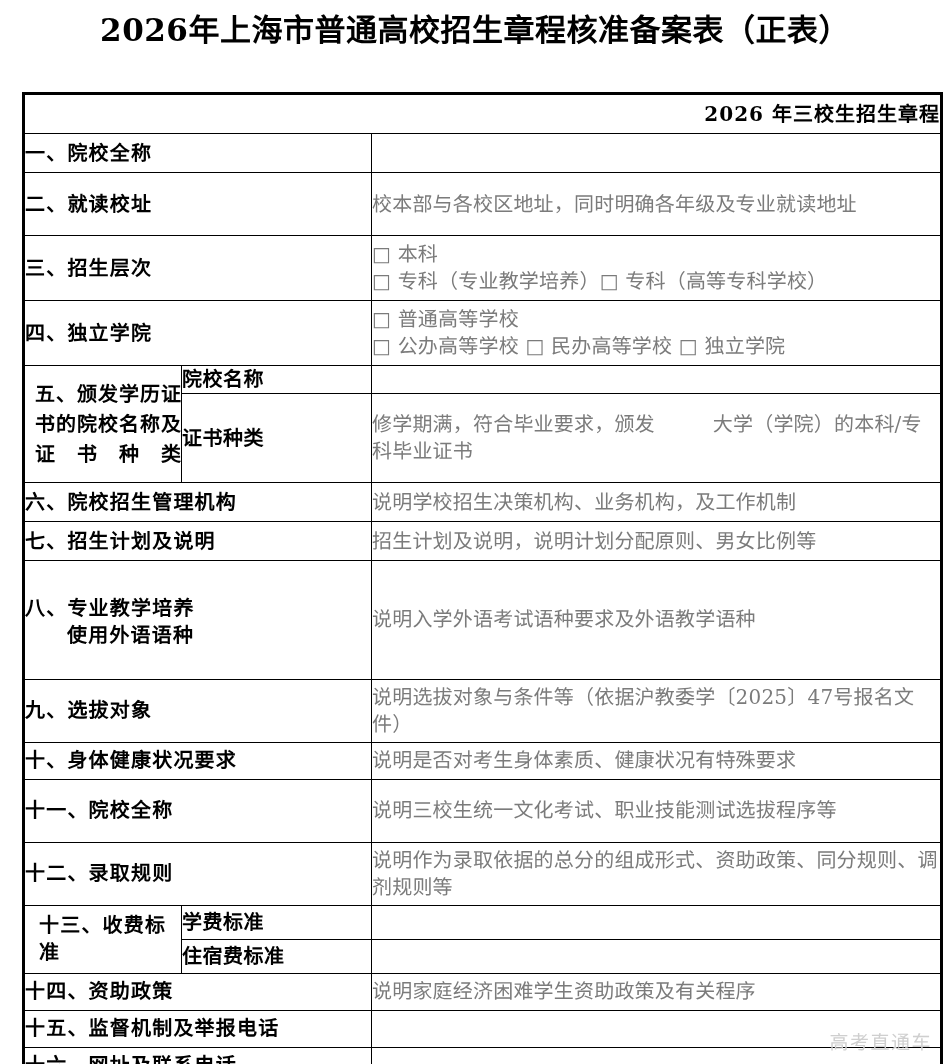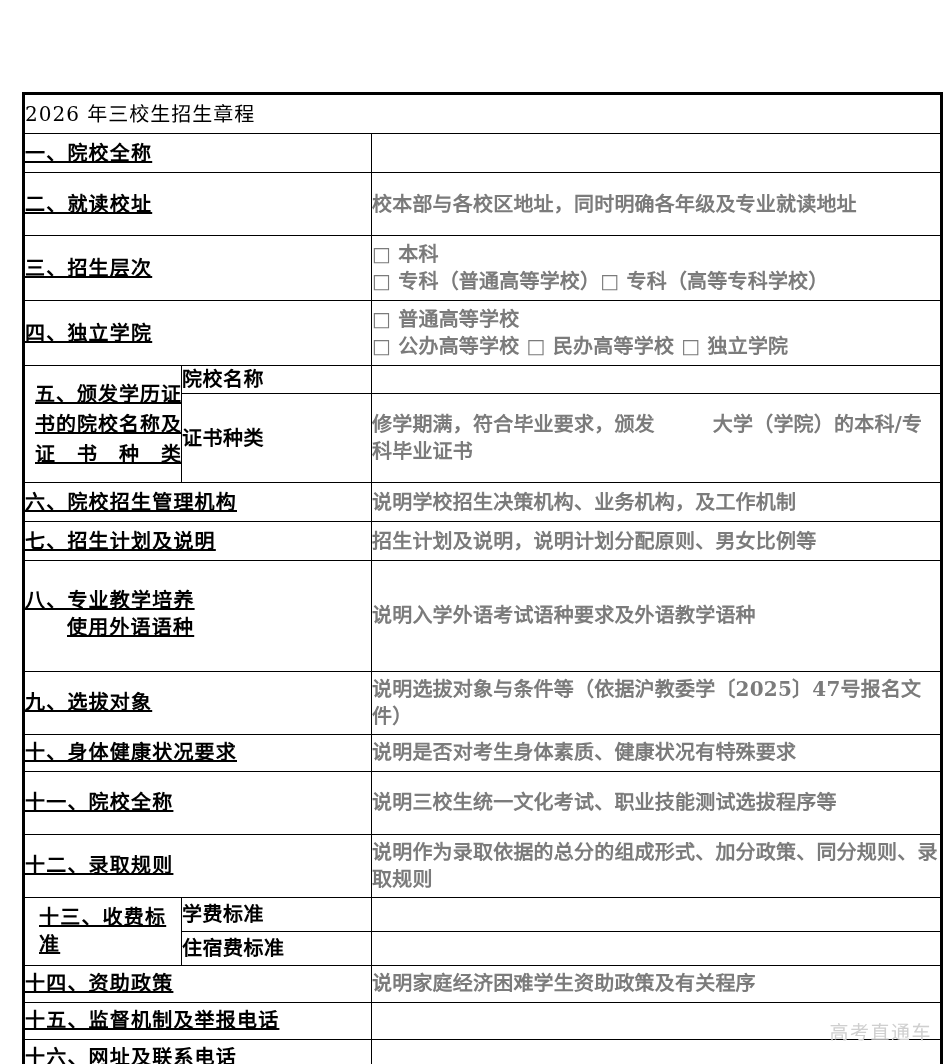--- a/index.html
+++ b/index.html
@@ -141,6 +141,7 @@
 
 <div class="page">
 
+  <div class="doc-title">2026年上海市普通高校招生章程核准备案表（正表）</div>
 
   <div class="tbl-wrap">
     <table class="form">

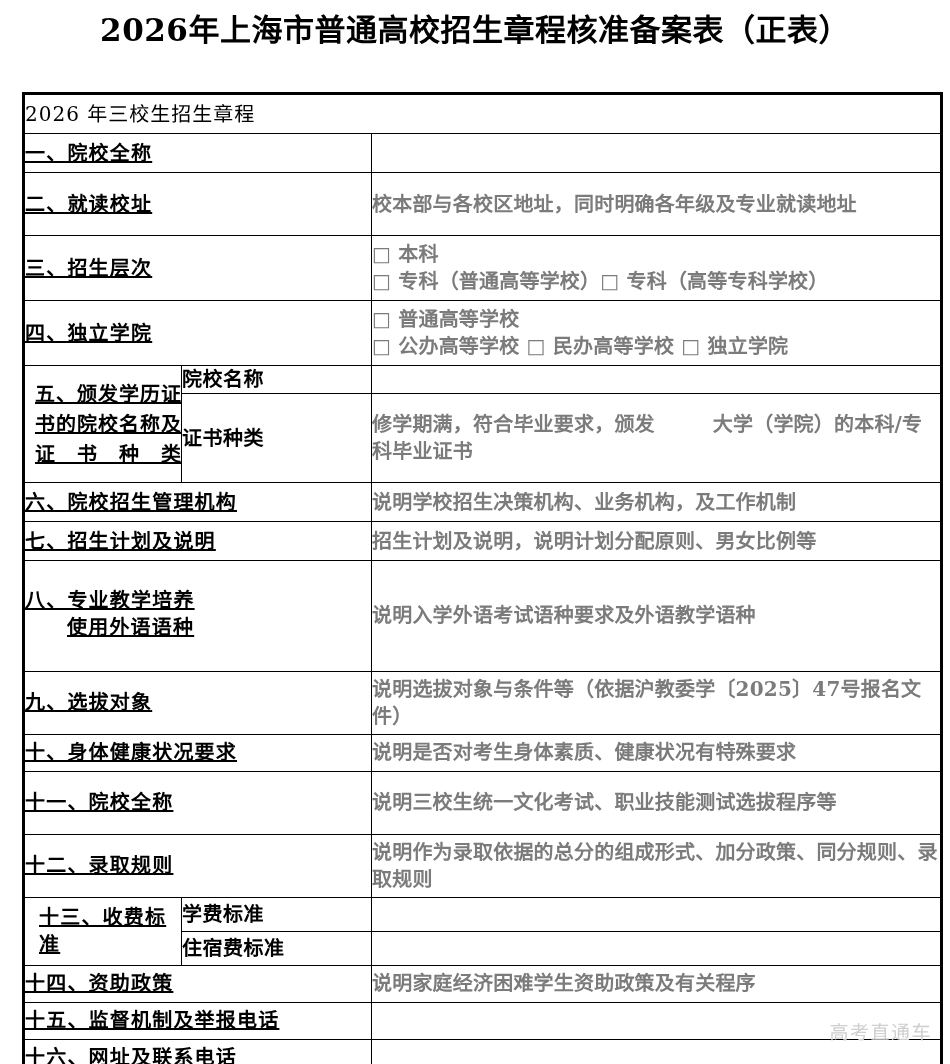--- a/index.html
+++ b/index.html
@@ -62,9 +62,9 @@
 
   
   .tbl-head {
-    text-align: left;
+    text-align: right;
     font-size: 21px;
-    font-weight: normal;
+    font-weight: bold;
     height: 38px;
     letter-spacing: 1px;
   }

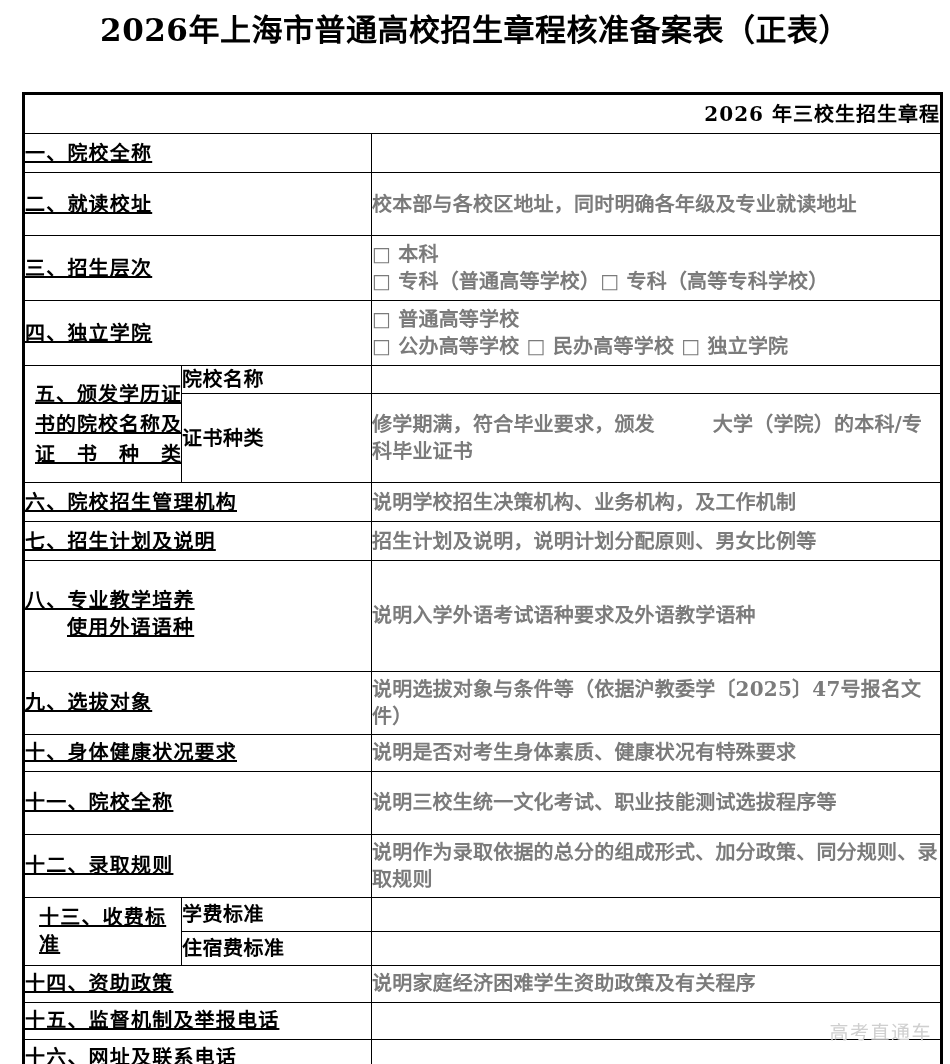--- a/index.html
+++ b/index.html
@@ -76,7 +76,6 @@
     font-size: 20px;
     letter-spacing: 1.2px;
     white-space: pre-line;
-    text-decoration: underline;
   }
   .lbl.stretch {
     text-align: justify;

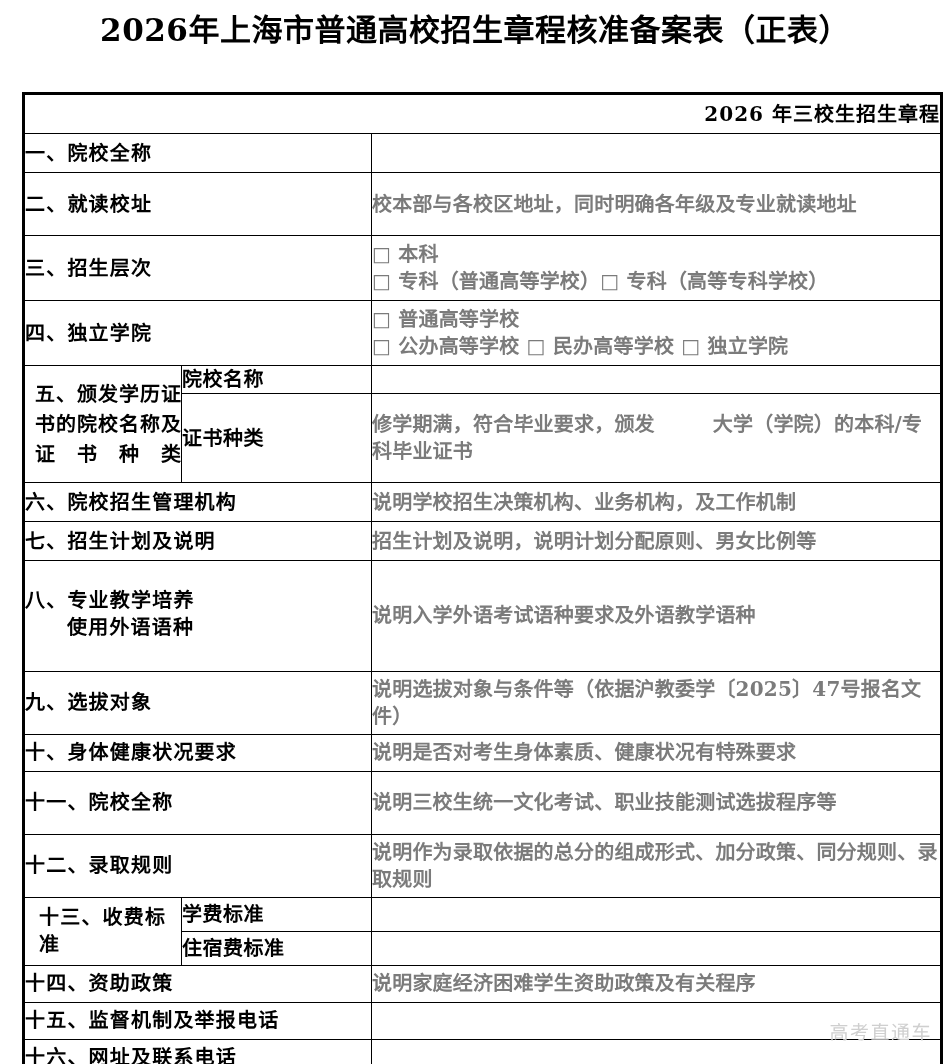--- a/index.html
+++ b/index.html
@@ -109,7 +109,6 @@
     font-size: 19.5px;
     line-height: 1.42;
     letter-spacing: 0.2px;
-    font-weight: bold;
   }
   .val.empty { color: transparent; }
 

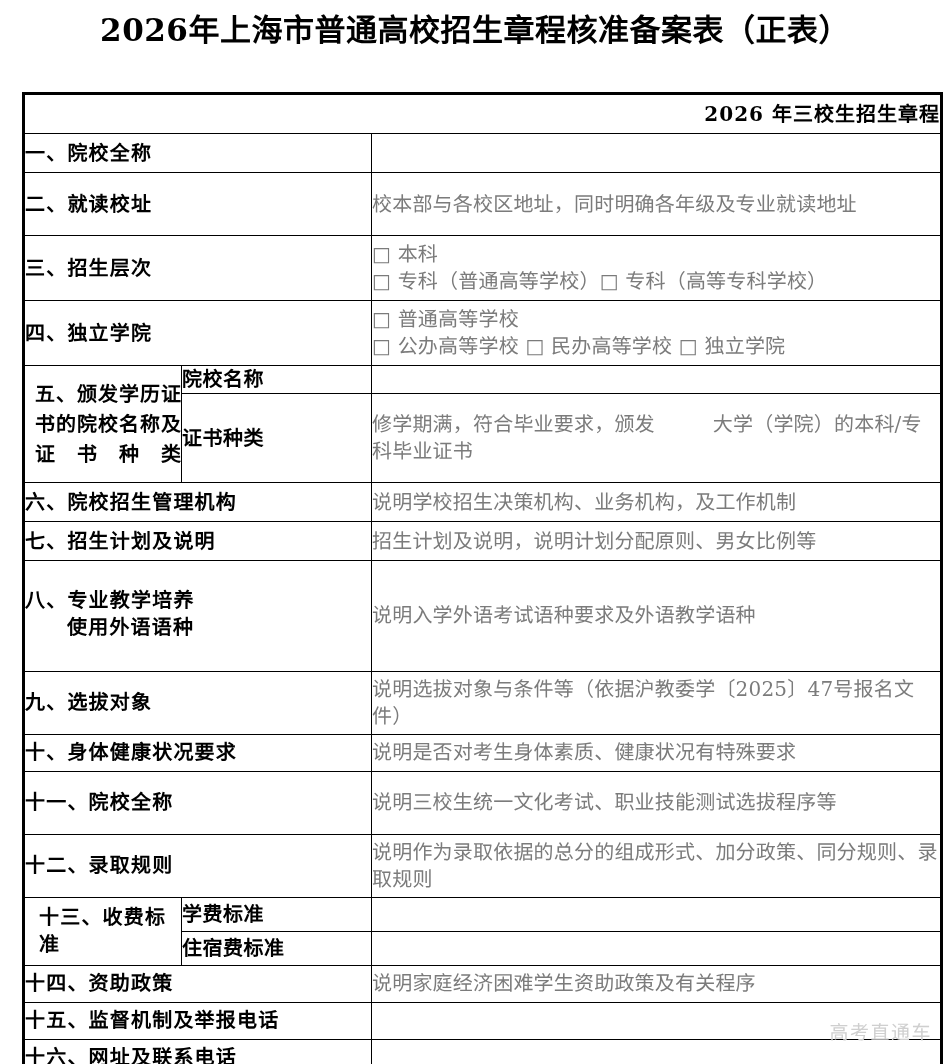--- a/index.html
+++ b/index.html
@@ -168,7 +168,7 @@
           <td class="lbl" colspan="2" style="height:64px">三、招生层次</td>
           <td class="val">
             <span class="cb-line">□  本科</span>
-            <span class="cb-line">□  专科（普通高等学校）□  专科（高等专科学校）</span>
+            <span class="cb-line">□  专科（专业教学培养）□  专科（高等专科学校）</span>
           </td>
         </tr>
 

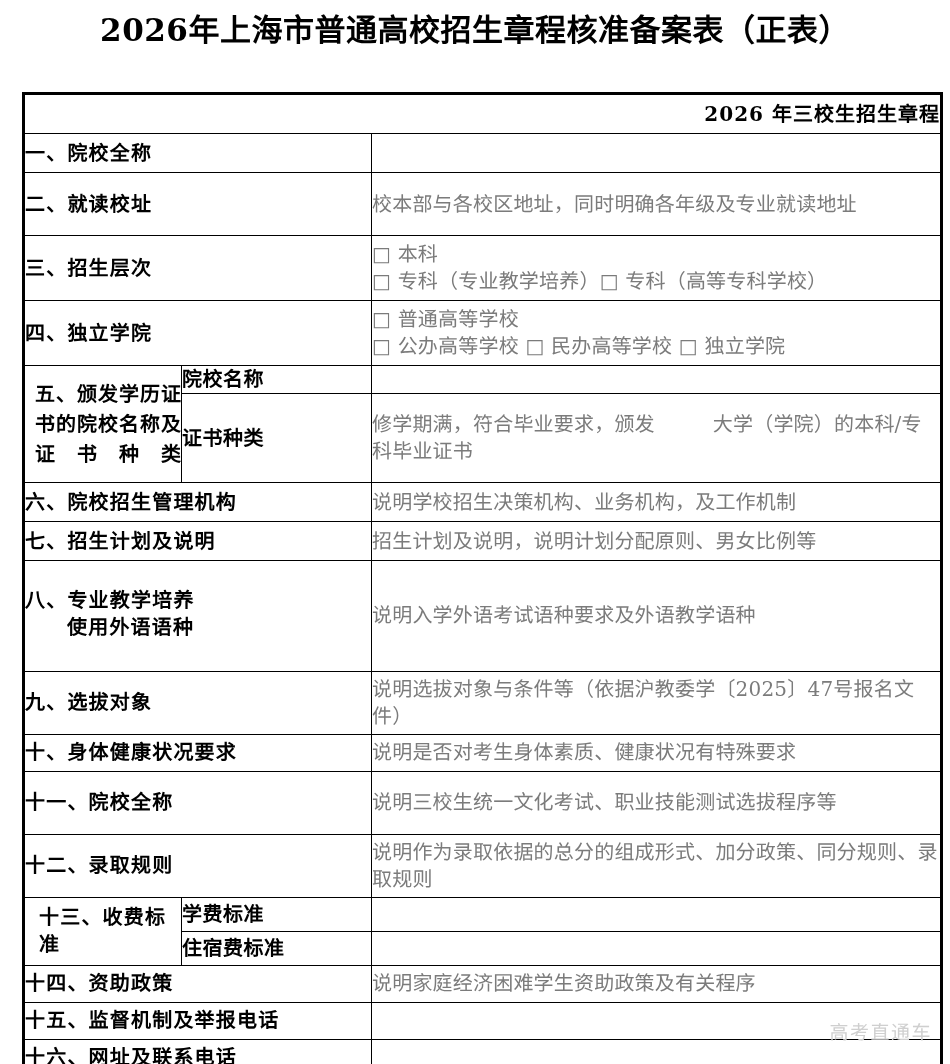--- a/index.html
+++ b/index.html
@@ -86,7 +86,7 @@
   }
   .lbl.twoline {
     line-height: 1.32;
-    padding-top: 0;
+    padding-top: 8px;
     padding-bottom: 4px;
   }
   .lbl-indent {

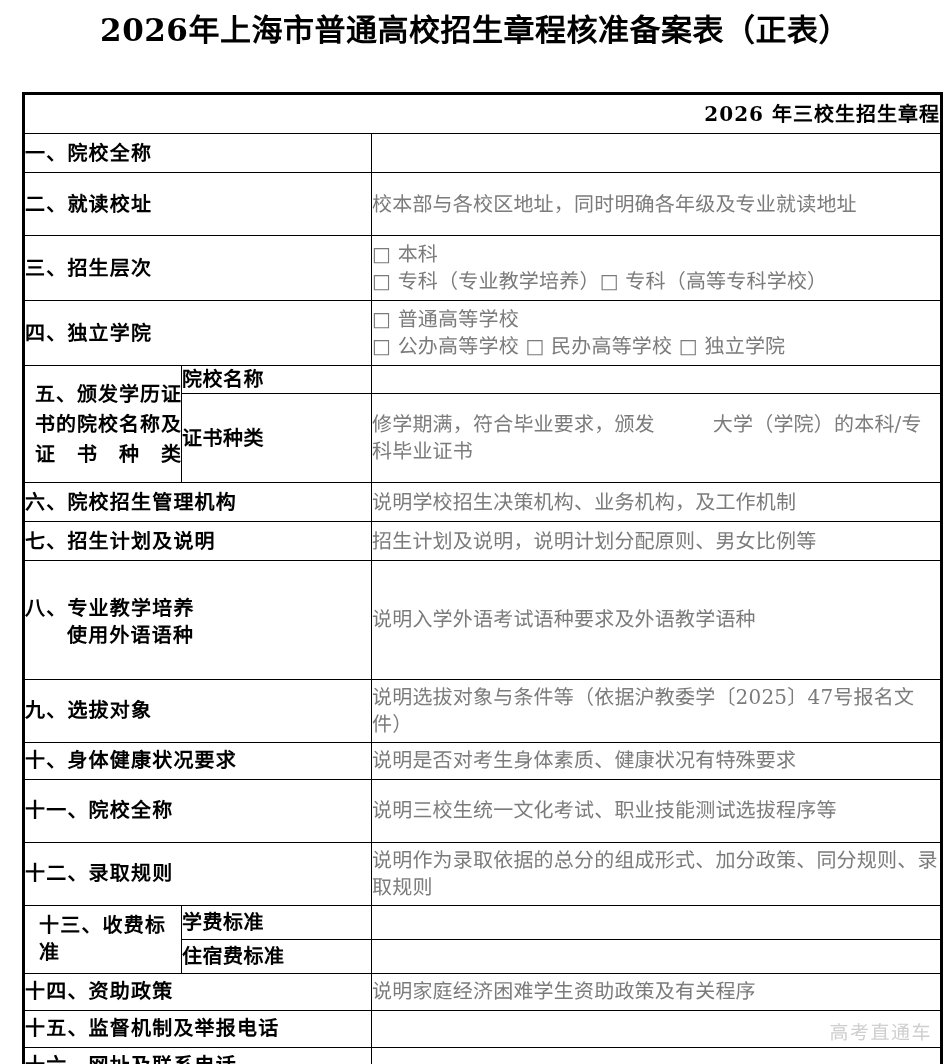--- a/index.html
+++ b/index.html
@@ -225,7 +225,7 @@
 
         <tr>
           <td class="lbl" colspan="2" style="height:62px">十二、录取规则</td>
-          <td class="val">说明作为录取依据的总分的组成形式、加分政策、同分规则、录取规则</td>
+          <td class="val">说明作为录取依据的总分的组成形式、资助政策、同分规则、调剂规则等</td>
         </tr>
 
         <tr>

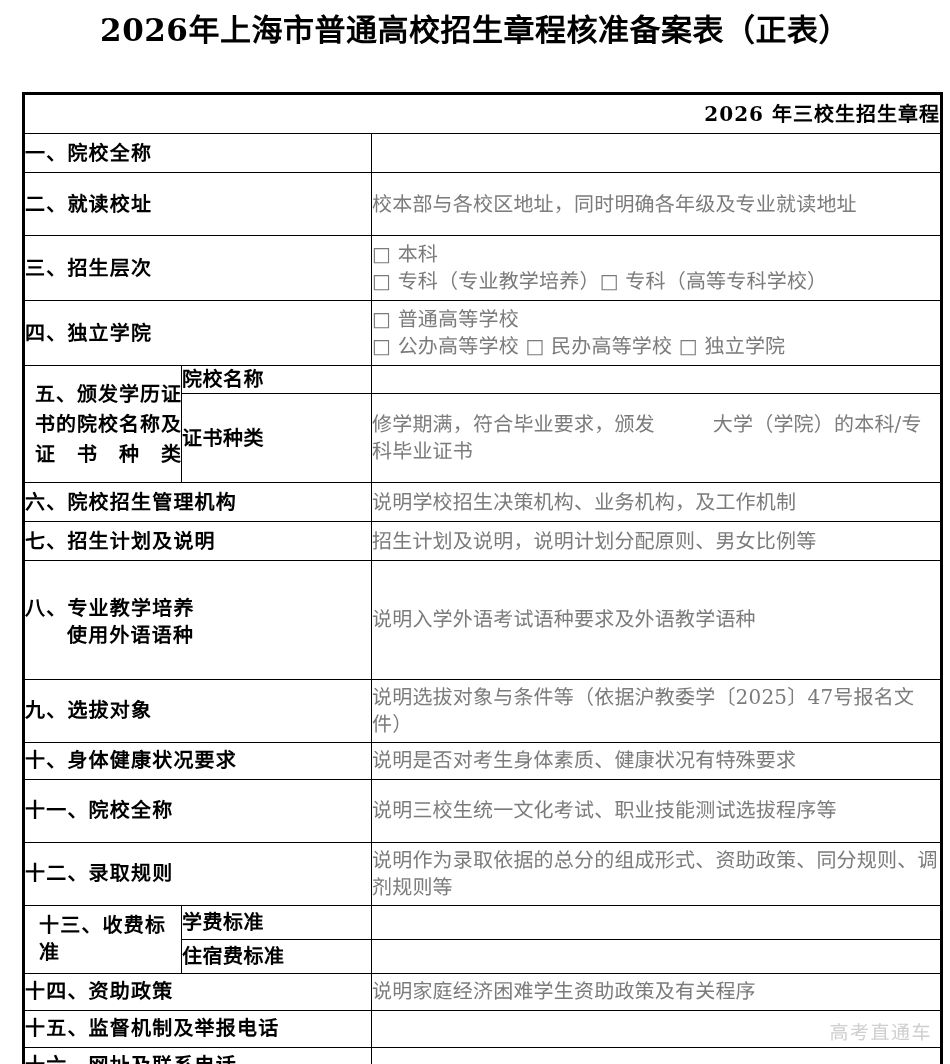--- a/index.html
+++ b/index.html
@@ -125,7 +125,7 @@
   .watermark {
     position: absolute;
     right: 18px;
-    bottom: 20px;
+    bottom: 10px;
     font-size: 19px;
     color: #cfcfcf;
     letter-spacing: 1.5px;

